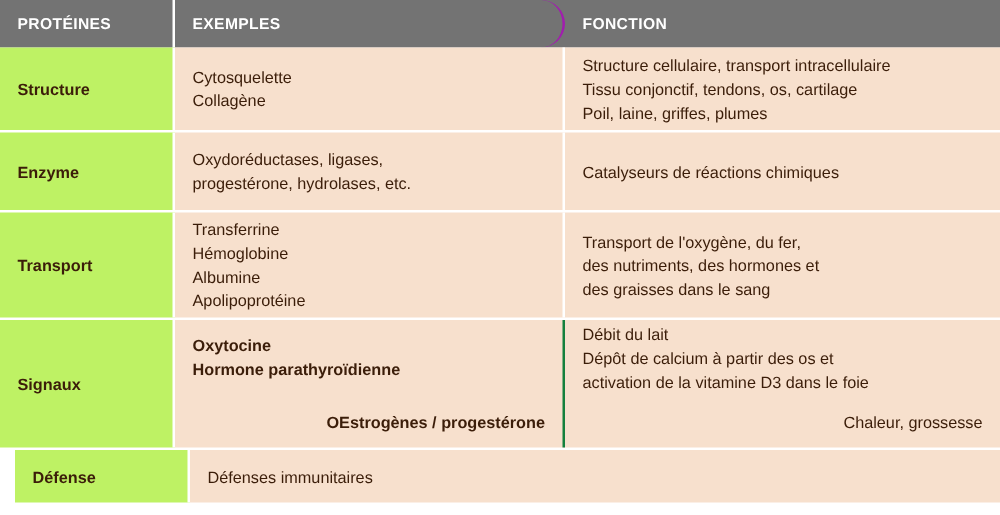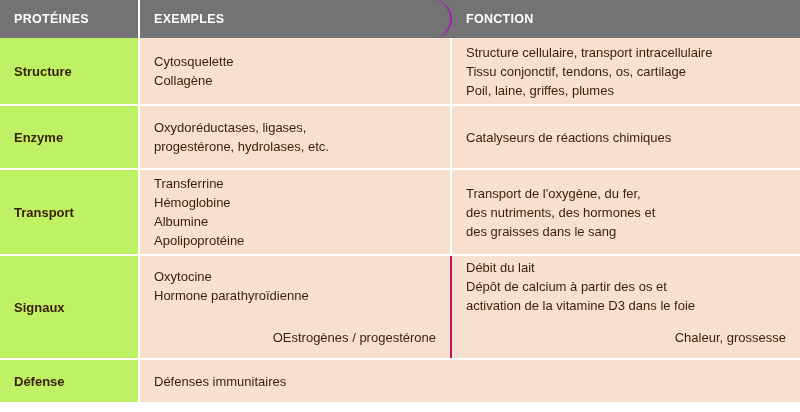--- a/index.html
+++ b/index.html
@@ -94,7 +94,7 @@
     flex-direction: column;
     padding: 0;
   }
-  .split-cell.ex { border-right: 2px solid #be185d; }
+  .split-cell.ex { border-right: 2px solid #15803d; font-weight: bold; }
   .sub {
     box-sizing: border-box;
     padding: 0 14px;

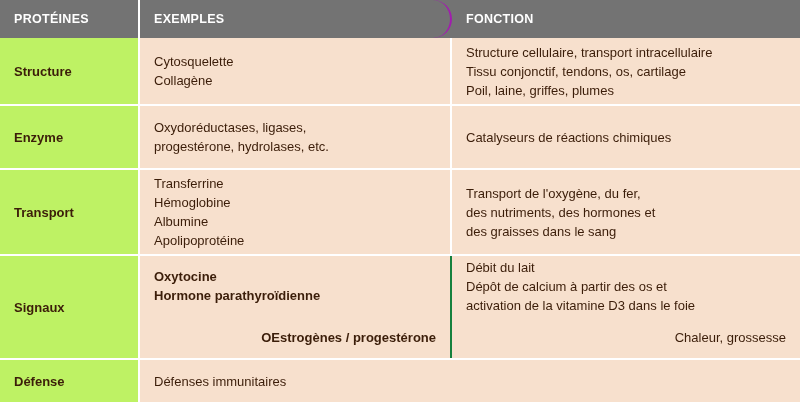--- a/index.html
+++ b/index.html
@@ -84,7 +84,7 @@
   .r-enzyme    { height: 64px; }
   .r-transport { height: 86px; }
   .r-signaux   { height: 104px; }
-  .r-defense   { height: 42px; }
+  .r-defense   { height: 42px; padding-left: 12px; }
 
   
   .split-cell {

